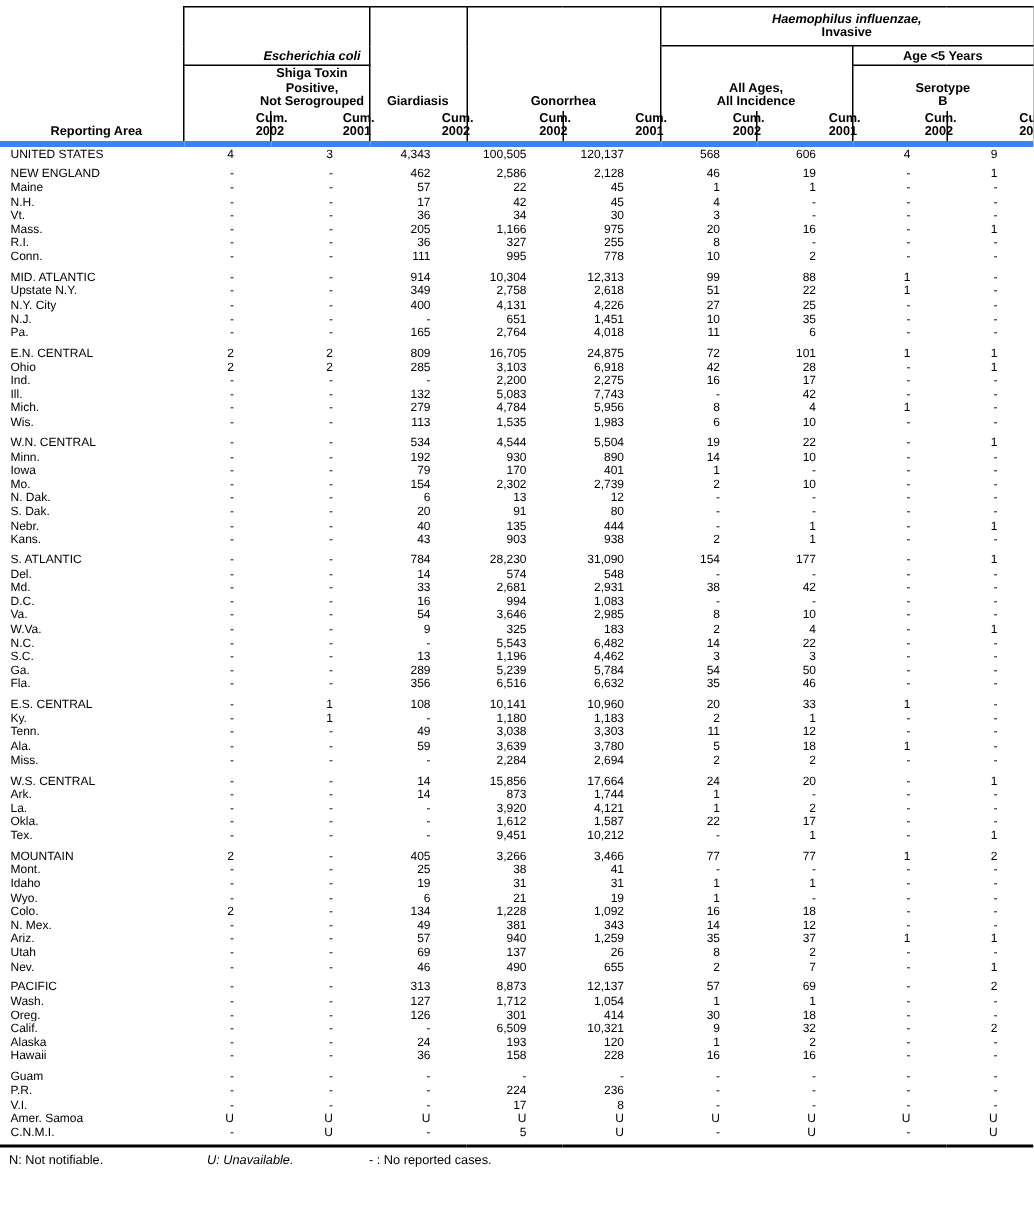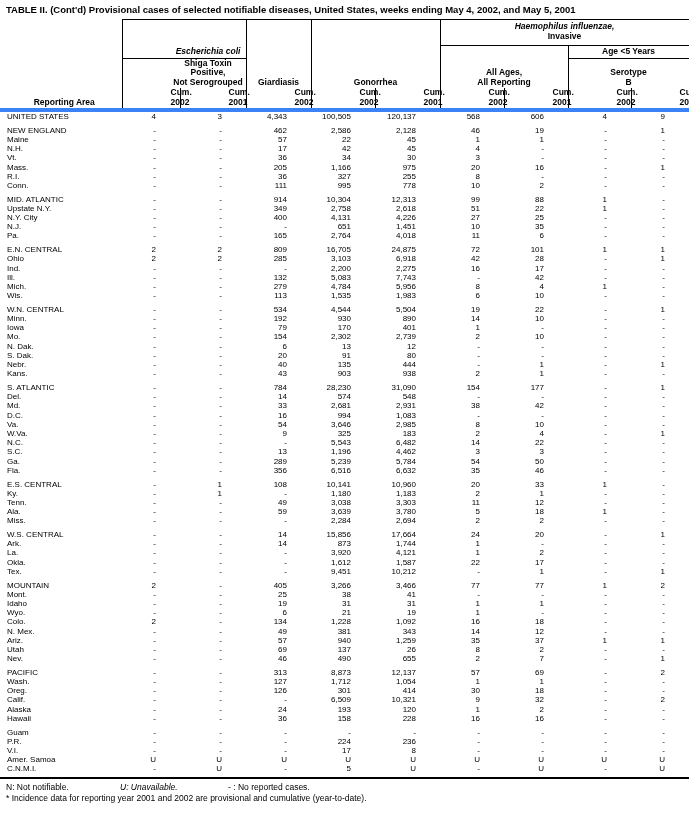--- a/index.html
+++ b/index.html
@@ -32,7 +32,6 @@
 <body>
 
 <div class="title">
-  <div>TABLE II. (Cont'd) Provisional cases of selected notifiable diseases, United States, weeks ending May 4, 2002, and May 5, 2001</div>
 </div>
 
 <table>

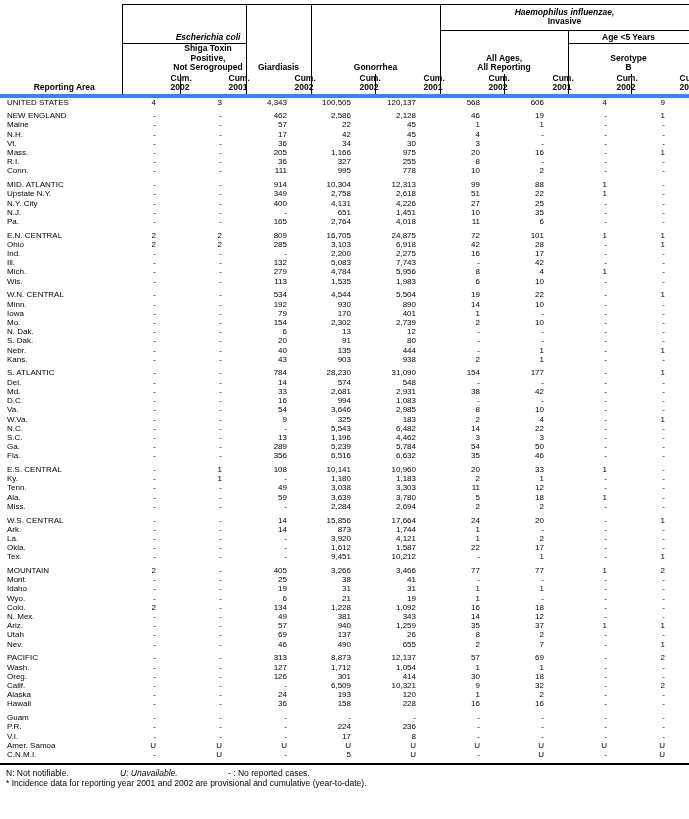--- a/index.html
+++ b/index.html
@@ -62,7 +62,7 @@
       <th class="br"></th>
       <th class="br" colspan="2"></th>
       <th class="br" colspan="2" rowspan="2">
-        <span>All Ages,</span><br><span>All Reporting</span>
+        <span>All Ages,</span><br><span>All Incidence</span>
       </th>
       <th class="br bb" colspan="2">Age &lt;5 Years</th>
     </tr>

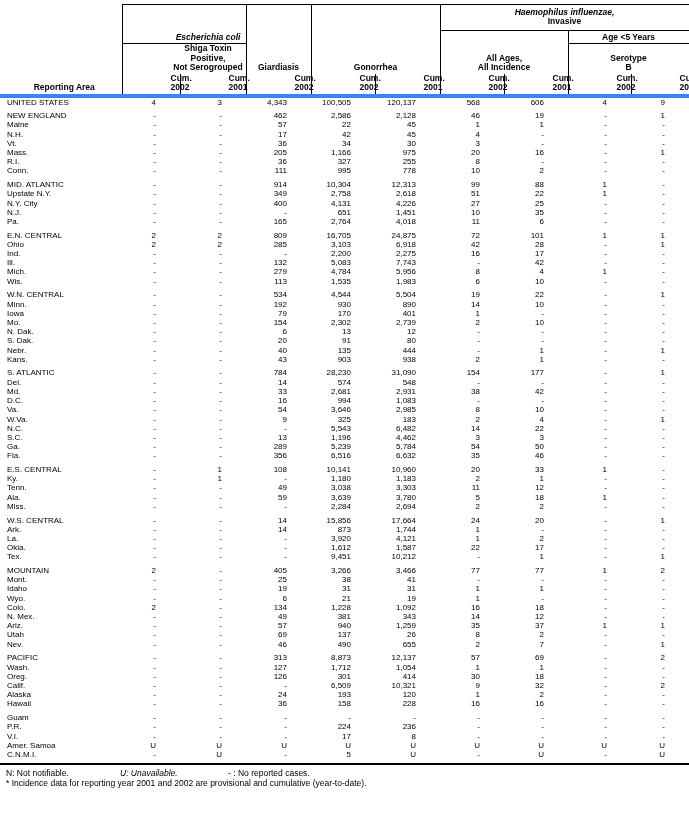--- a/index.html
+++ b/index.html
@@ -25,7 +25,7 @@
   tr.gap td { height:4.5px; }
   .endbar { border-top:2px solid #000; height:2px; }
   .footnotes { margin:2px 6px 0 6px; font-size:8.5px; line-height:10.5px; }
-  .fn1 { display:inline-block; width:114px; }
+  .fn1 { display:inline-block; width:132px; }
   .fn2 { display:inline-block; width:108px;font-style:italic; }
 </style>
 </head>

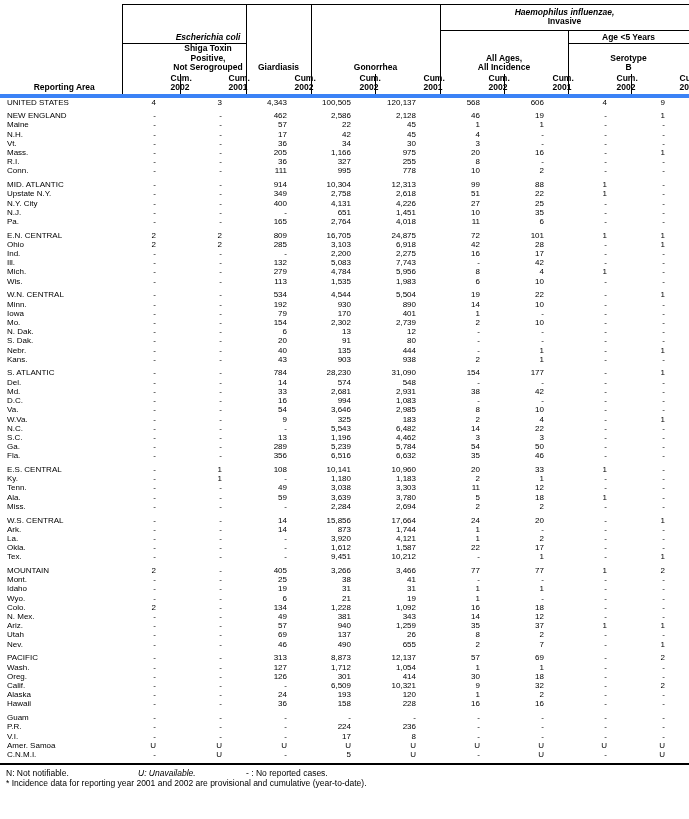--- a/index.html
+++ b/index.html
@@ -938,7 +938,6 @@
   <div>
     <span class="fn1">N: Not notifiable.</span><span class="fn2">U: Unavailable.</span><span>- : No reported cases.</span>
   </div>
-  <div>* Incidence data for reporting year 2001 and 2002 are provisional and cumulative (year-to-date).</div>
 </div>
 
 </body></html>

